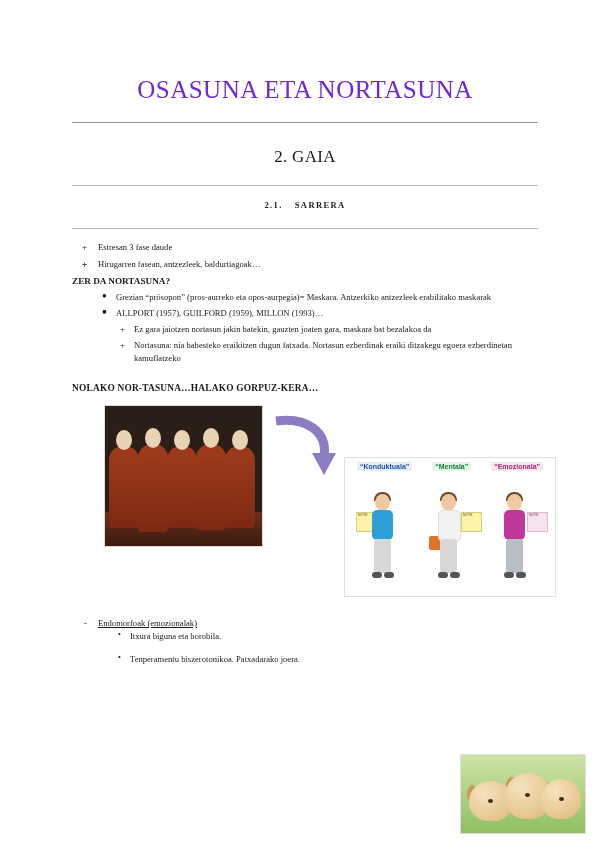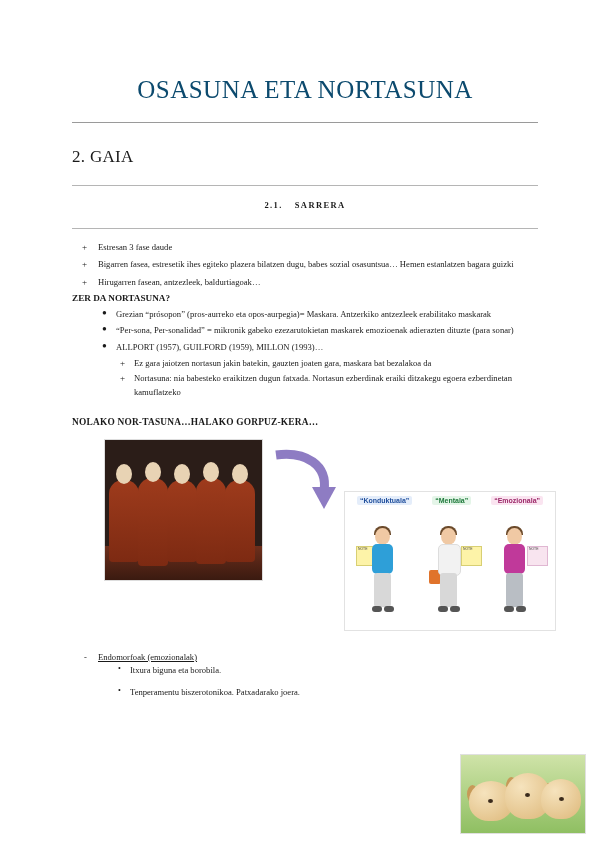--- a/index.html
+++ b/index.html
@@ -28,7 +28,7 @@
     text-align: center;
     font-weight: 400;
     margin: 18px 0 0 0;
-    color: #0c4a6e;
+    color: #6d28d9;
   }
   .rule {
     border: 0;

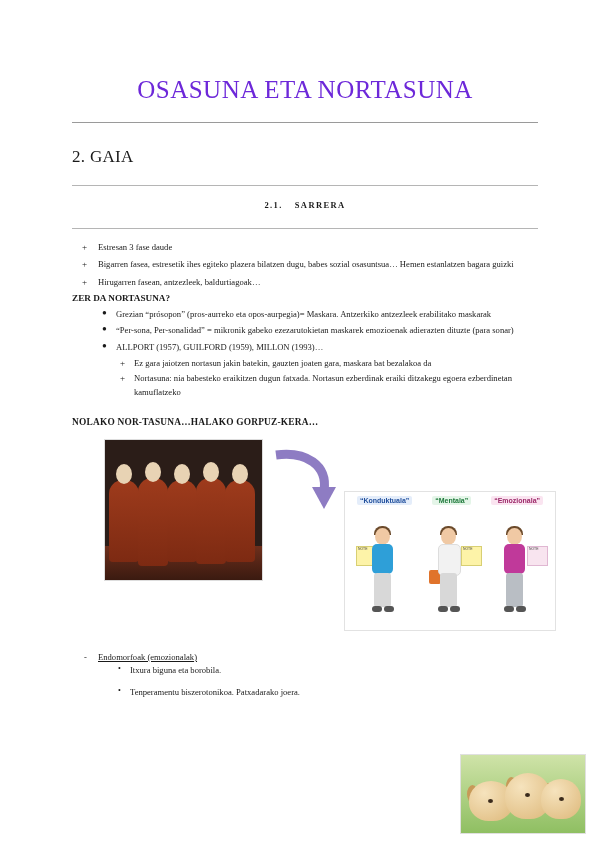--- a/index.html
+++ b/index.html
@@ -40,6 +40,7 @@
   }
   .doc-subtitle {
     font-size: 17px;
+    text-align: center;
     margin: 24px 0 0 0;
     font-weight: 400;
     letter-spacing: 0.3px;

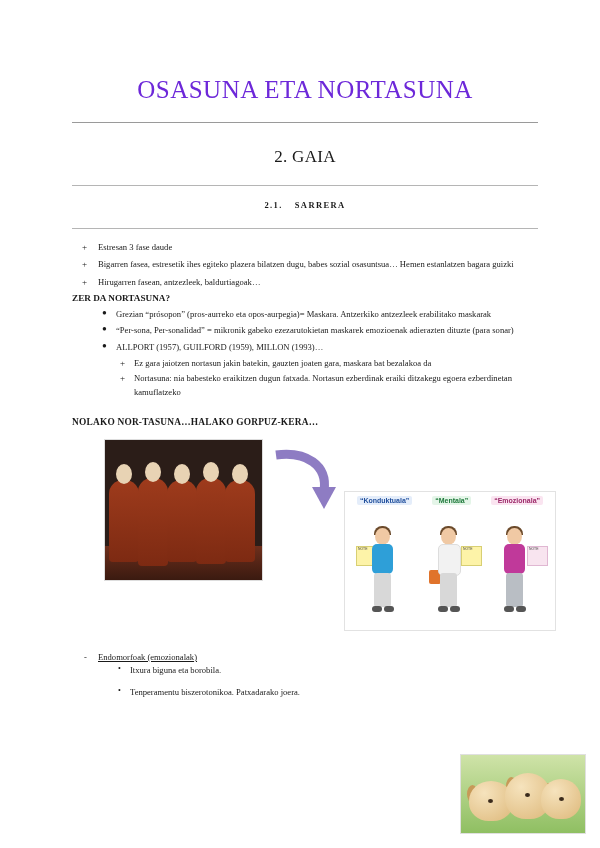--- a/index.html
+++ b/index.html
@@ -290,7 +290,7 @@
 
   <ul class="lv1">
     <li><span class="bullet">+</span><span>Estresan 3 fase daude</span></li>
-    <li><span class="bullet">+</span><span>Bigarren fasea, estresetik ihes egiteko plazera bilatzen dugu, babes sozial osasuntsua… Hemen estanlatzen bagara guizki</span></li>
+    <li><span class="bullet">+</span></li>
     <li><span class="bullet">+</span><span>Hirugarren fasean, antzezleek, baldurtiagoak…</span></li>
   </ul>
 

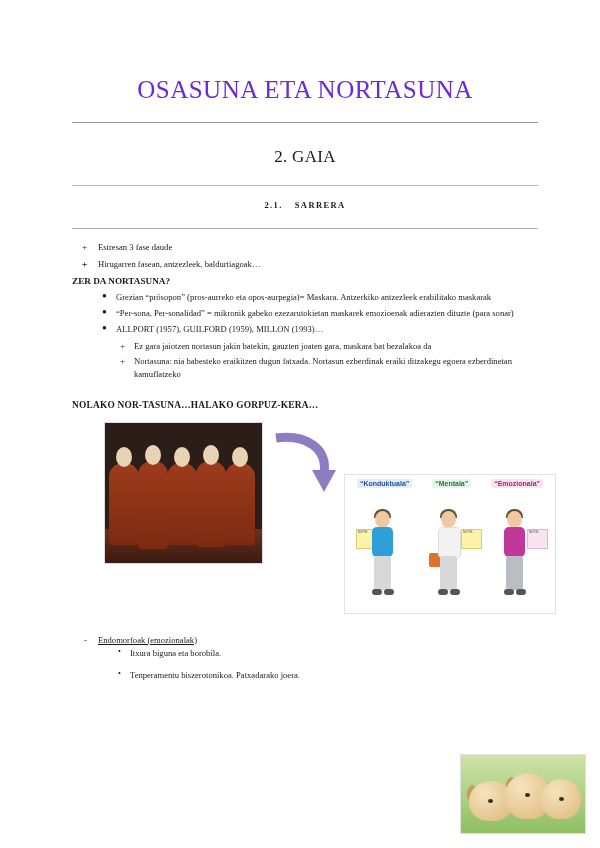--- a/index.html
+++ b/index.html
@@ -298,7 +298,7 @@
 
   <ul class="lv2">
     <li><span class="bullet">●</span><span>Grezian “prósopon” (pros-aurreko eta opos-aurpegia)= Maskara. Antzerkiko antzezleek erabilitako maskarak</span></li>
-    <li><span class="bullet">●</span><span>“Per-sona, Per-sonalidad” = mikronik gabeko ezezarutokietan maskarek emozioenak adierazten dituzte (para sonar)</span></li>
+    <li><span class="bullet">●</span></li>
     <li><span class="bullet">●</span><span>ALLPORT (1957), GUILFORD (1959), MILLON (1993)…</span></li>
   </ul>
 

